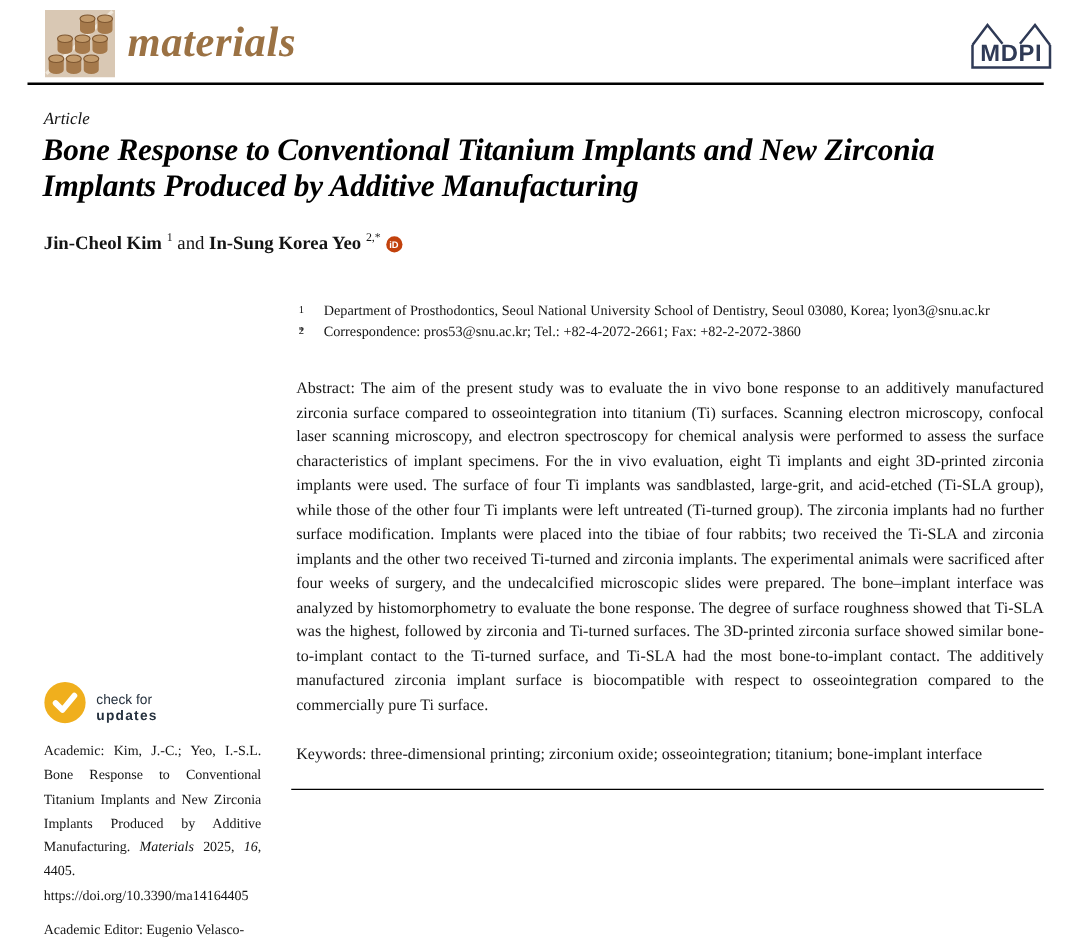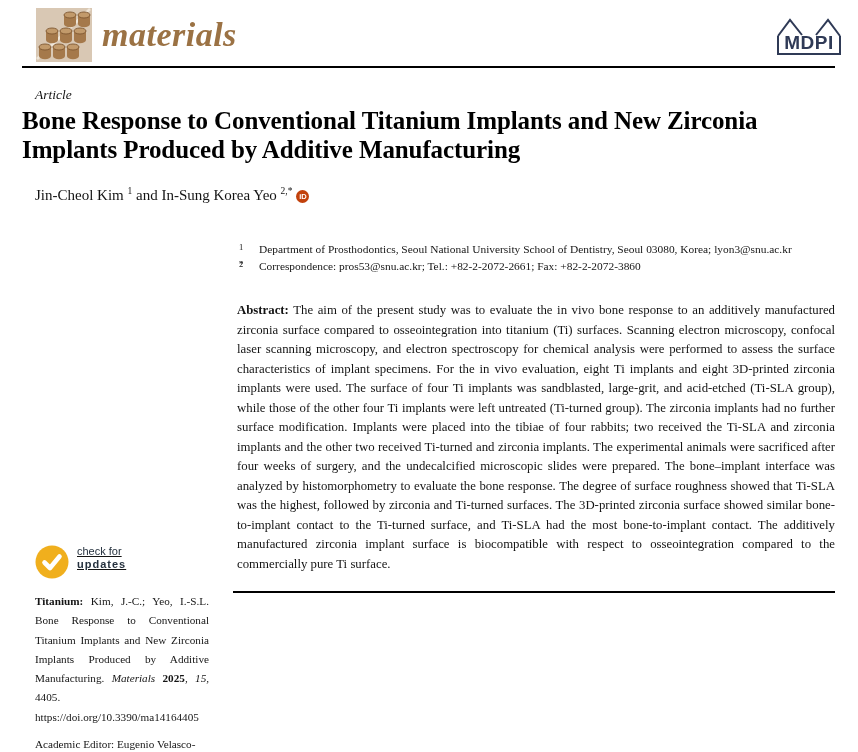--- a/index.html
+++ b/index.html
@@ -20,8 +20,8 @@
   
   .article-type{position:absolute;left:35px;top:87px;font-style:italic;font-size:13.5px;}
   .paper-title{
-    position:absolute;left:22px;top:106px;width:796px;margin:0;
-    font-size:25px;line-height:29px;font-weight:bold;letter-spacing:-0.1px;color:#000;
+    position:absolute;left:34px;top:106px;width:796px;margin:0;
+    font-size:25px;line-height:29px;font-weight:bold;letter-spacing:-0.1px;color:#000;font-style:italic;
   }
   .authors{position:absolute;left:35px;top:187px;font-size:15px;}
   .authors b{font-weight:normal;}

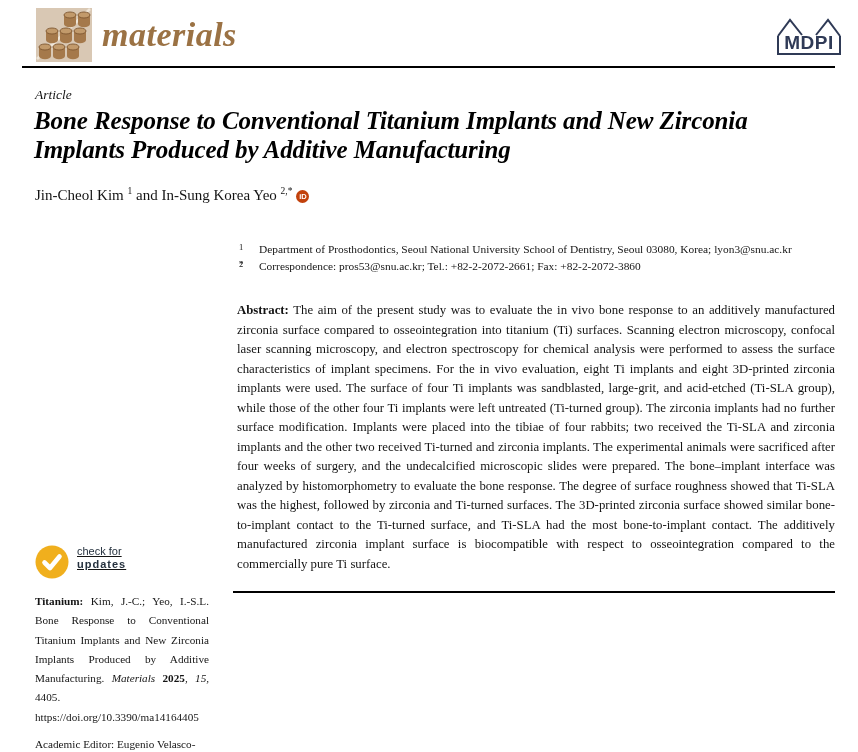--- a/index.html
+++ b/index.html
@@ -24,7 +24,7 @@
     font-size:25px;line-height:29px;font-weight:bold;letter-spacing:-0.1px;color:#000;font-style:italic;
   }
   .authors{position:absolute;left:35px;top:187px;font-size:15px;}
-  .authors b{font-weight:normal;}
+  .authors b{font-weight:bold;}
   sup{font-size:9.5px;line-height:0;vertical-align:super;}
   .orcid{
     display:inline-block;width:13px;height:13px;border-radius:50%;background:#c2410c;

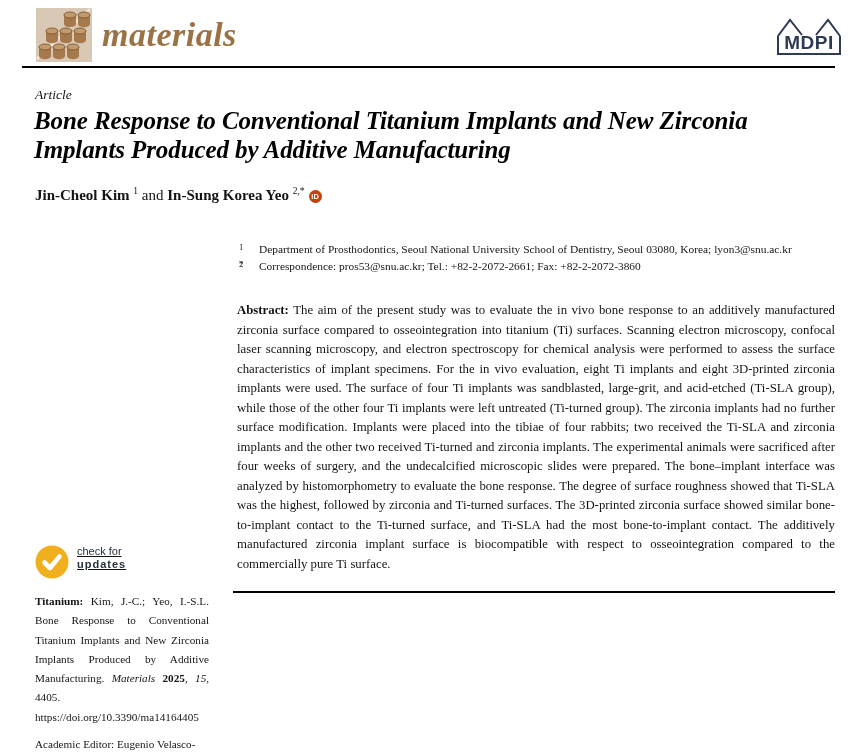--- a/index.html
+++ b/index.html
@@ -106,7 +106,7 @@
   </div>
 
   <div class="affil-row">
-    <span class="affil-marker">*</span><span>Correspondence: </span><span class="plainlink">pros53@snu.ac.kr</span><span>; Tel.: +82-2-2072-2661; Fax: +82-2-2072-3860</span>
+    <span class="affil-marker">*</span><span>Correspondence: </span><span class="plainlink">pros53@snu.ac.kr</span><span>; Tel.: +82-4-2072-2661; Fax: +82-2-2072-3860</span>
   </div>
 
   <p class="abstract" style="margin:0;margin-top:26px;"><b>Abstract:</b><span> The aim of the present study was to evaluate the in vivo bone response to an additively manufactured zirconia surface compared to osseointegration into titanium (Ti) surfaces. Scanning electron microscopy, confocal laser scanning microscopy, and electron spectroscopy for chemical analysis were performed to assess the surface characteristics of implant specimens. For the in vivo evaluation, eight Ti implants and eight 3D-printed zirconia implants were used. The surface of four Ti implants was sandblasted, large-grit, and acid-etched (Ti-SLA group), while those of the other four Ti implants were left untreated (Ti-turned group). The zirconia implants had no further surface modification. Implants were placed into the tibiae of four rabbits; two received the Ti-SLA and zirconia implants and the other two received Ti-turned and zirconia implants. The experimental animals were sacrificed after four weeks of surgery, and the undecalcified microscopic slides were prepared. The bone–implant interface was analyzed by histomorphometry to evaluate the bone response. The degree of surface roughness showed that Ti-SLA was the highest, followed by zirconia and Ti-turned surfaces. The 3D-printed zirconia surface showed similar bone-to-implant contact to the Ti-turned surface, and Ti-SLA had the most bone-to-implant contact. The additively manufactured zirconia implant surface is biocompatible with respect to osseointegration compared to the commercially pure Ti surface.</span></p>

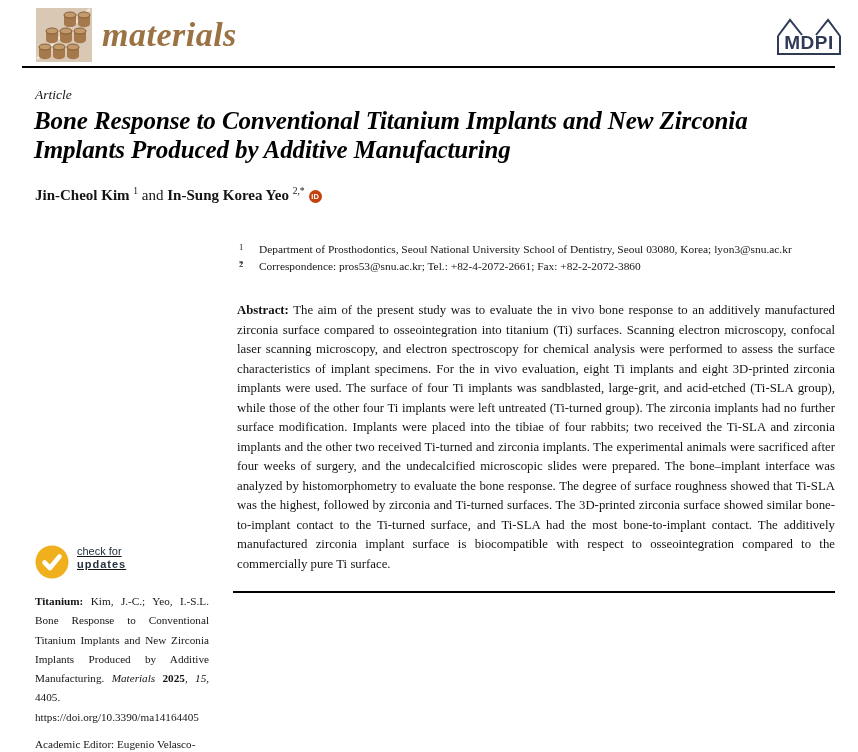--- a/index.html
+++ b/index.html
@@ -51,7 +51,7 @@
   .citation{margin-top:13px;font-size:11.2px;line-height:19.3px;text-align:justify;}
   .citation .doi{overflow-wrap:anywhere;}
   .acad-editor{margin-top:8px;font-size:11.2px;line-height:19px;}
-  i{font-style:italic;} b{font-weight:bold;}
+  i{font-style:italic;} b{font-weight:normal;}
 </style>
 </head>
 <body>

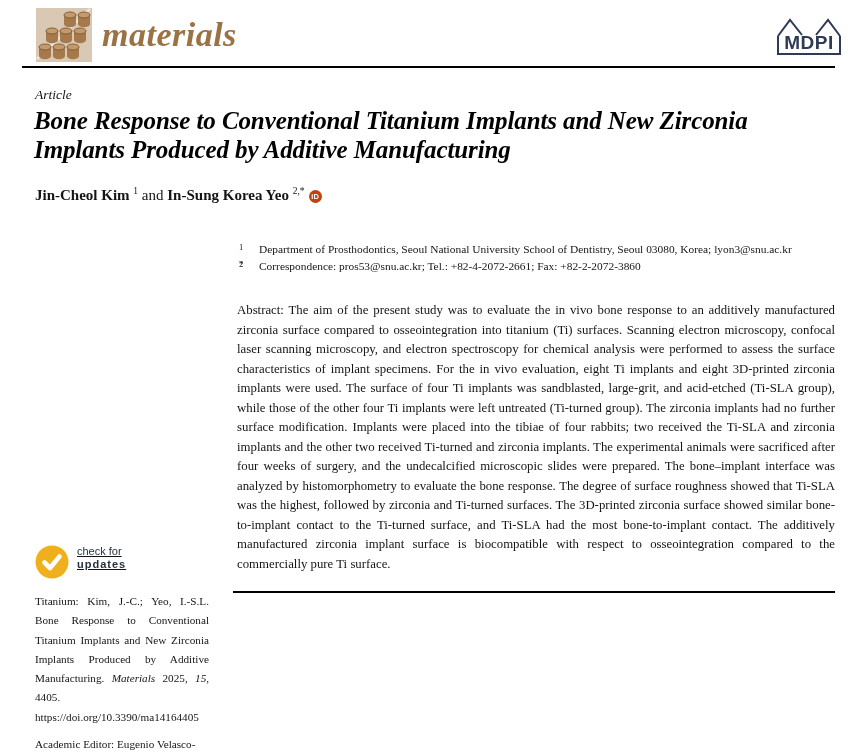--- a/index.html
+++ b/index.html
@@ -41,7 +41,7 @@
   .plainlink{color:inherit;text-decoration:none;margin-top:36px;}
   
   .sidebar{position:absolute;left:35px;top:545px;width:174px;}
-  .check-badge{display:flex;align-items:flex-start;cursor:pointer;text-decoration:underline;}
+  .check-badge{display:flex;align-items:flex-end;cursor:pointer;}
   .cm-circle{width:34px;height:34px;display:block;flex:0 0 auto;}
   .cm-text{
     margin-left:8px;font-family:"Liberation Sans",sans-serif;color:#25313E;

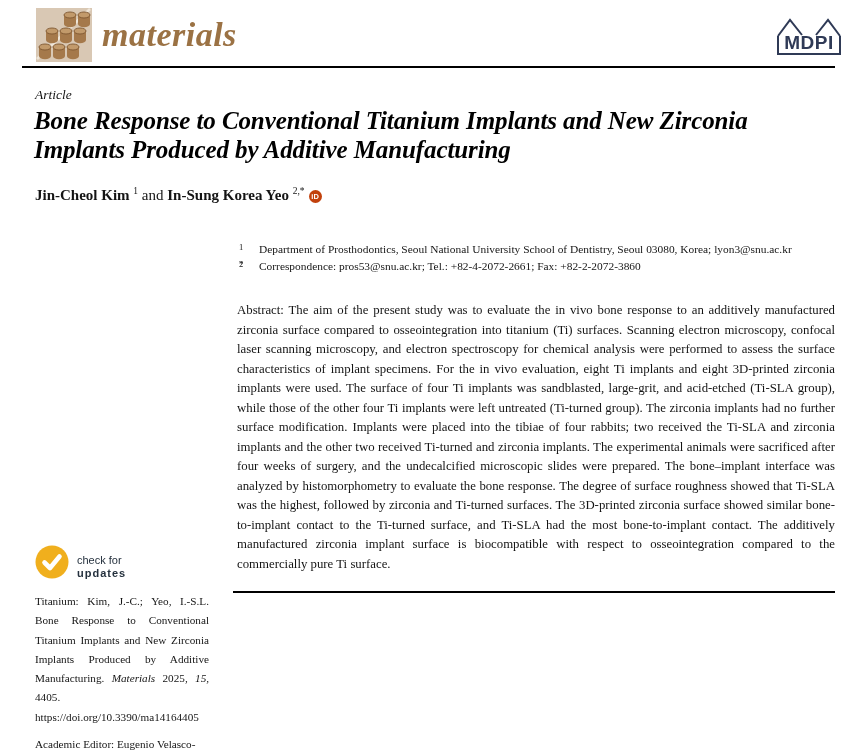--- a/index.html
+++ b/index.html
@@ -128,7 +128,7 @@
     </div>
   </div>
 
-  <p class="citation" style="margin:0;margin-top:13px;"><b>Titanium:</b><span> Kim, J.-C.; Yeo, I.-S.L. Bone Response to Conventional Titanium Implants and New Zirconia Implants Produced by Additive Manufacturing. </span><i>Materials</i><b> 2025</b><span>, </span><i>15</i><span>, 4405. </span><span class="doi plainlink">https://doi.org/10.3390/ma14164405</span></p>
+  <p class="citation" style="margin:0;margin-top:13px;"><b>Academic:</b><span> Kim, J.-C.; Yeo, I.-S.L. Bone Response to Conventional Titanium Implants and New Zirconia Implants Produced by Additive Manufacturing. </span><i>Materials</i><b> 2025</b><span>, </span><i>15</i><span>, 4405. </span><span class="doi plainlink">https://doi.org/10.3390/ma14164405</span></p>
 
   <div class="acad-editor">Academic Editor: Eugenio Velasco-Ortega</div>
 </div>

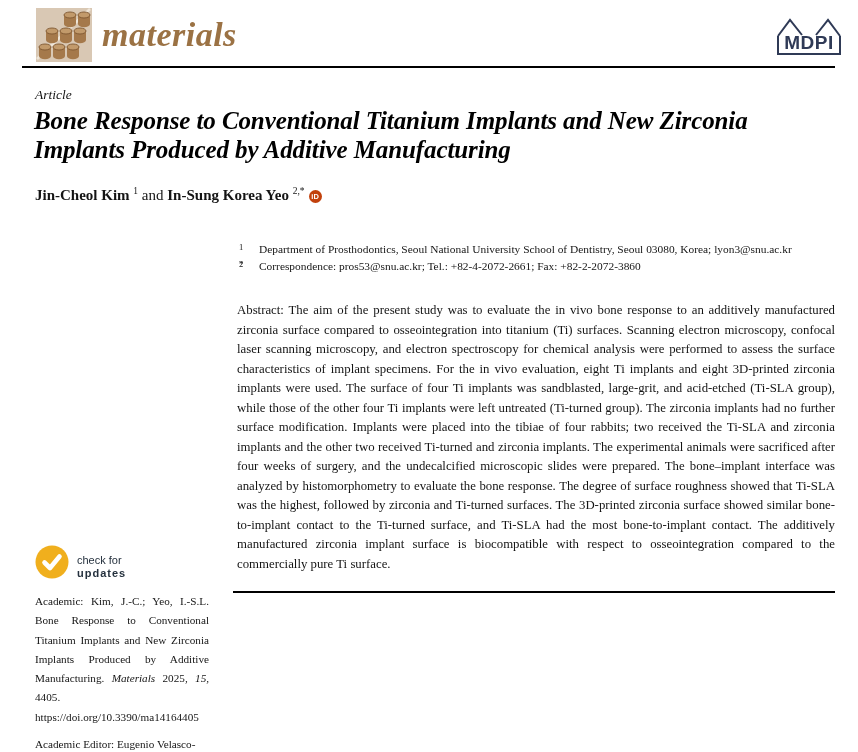--- a/index.html
+++ b/index.html
@@ -111,6 +111,7 @@
 
   <p class="abstract" style="margin:0;margin-top:26px;"><b>Abstract:</b><span> The aim of the present study was to evaluate the in vivo bone response to an additively manufactured zirconia surface compared to osseointegration into titanium (Ti) surfaces. Scanning electron microscopy, confocal laser scanning microscopy, and electron spectroscopy for chemical analysis were performed to assess the surface characteristics of implant specimens. For the in vivo evaluation, eight Ti implants and eight 3D-printed zirconia implants were used. The surface of four Ti implants was sandblasted, large-grit, and acid-etched (Ti-SLA group), while those of the other four Ti implants were left untreated (Ti-turned group). The zirconia implants had no further surface modification. Implants were placed into the tibiae of four rabbits; two received the Ti-SLA and zirconia implants and the other two received Ti-turned and zirconia implants. The experimental animals were sacrificed after four weeks of surgery, and the undecalcified microscopic slides were prepared. The bone–implant interface was analyzed by histomorphometry to evaluate the bone response. The degree of surface roughness showed that Ti-SLA was the highest, followed by zirconia and Ti-turned surfaces. The 3D-printed zirconia surface showed similar bone-to-implant contact to the Ti-turned surface, and Ti-SLA had the most bone-to-implant contact. The additively manufactured zirconia implant surface is biocompatible with respect to osseointegration compared to the commercially pure Ti surface.</span></p>
 
+  <p class="keywords" style="margin:0;margin-top:20px;"><b>Keywords:</b><span> three-dimensional printing; zirconium oxide; osseointegration; titanium; bone-implant interface</span></p>
 
   <div class="footer-rule"></div>
 </div>

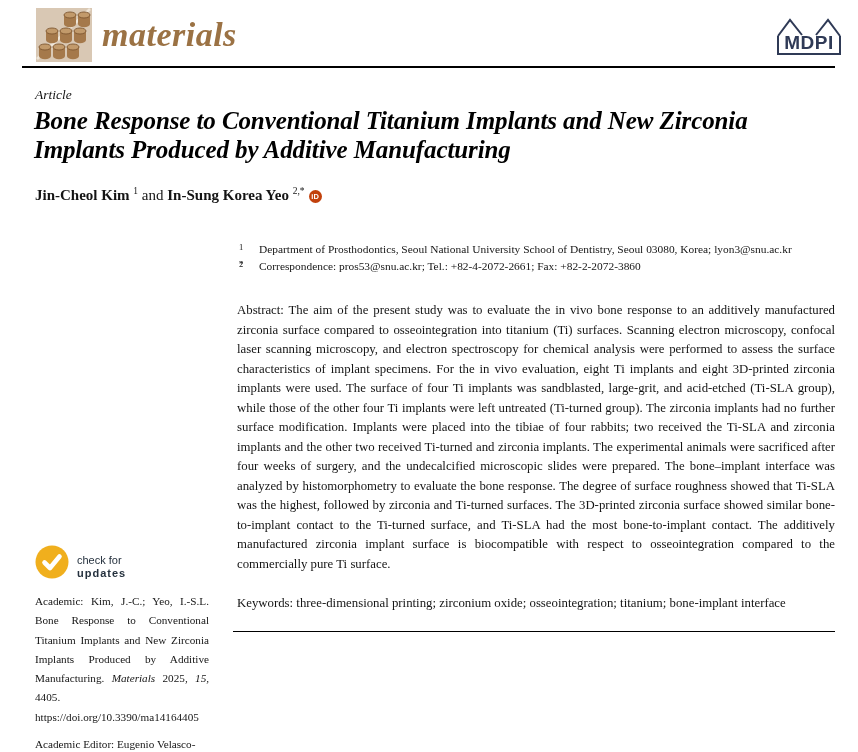--- a/index.html
+++ b/index.html
@@ -129,7 +129,7 @@
     </div>
   </div>
 
-  <p class="citation" style="margin:0;margin-top:13px;"><b>Academic:</b><span> Kim, J.-C.; Yeo, I.-S.L. Bone Response to Conventional Titanium Implants and New Zirconia Implants Produced by Additive Manufacturing. </span><i>Materials</i><b> 2025</b><span>, </span><i>15</i><span>, 4405. </span><span class="doi plainlink">https://doi.org/10.3390/ma14164405</span></p>
+  <p class="citation" style="margin:0;margin-top:13px;"><b>Academic:</b><span> Kim, J.-C.; Yeo, I.-S.L. Bone Response to Conventional Titanium Implants and New Zirconia Implants Produced by Additive Manufacturing. </span><i>Materials</i><b> 2025</b><span>, </span><i>16</i><span>, 4405. </span><span class="doi plainlink">https://doi.org/10.3390/ma14164405</span></p>
 
   <div class="acad-editor">Academic Editor: Eugenio Velasco-Ortega</div>
 </div>

